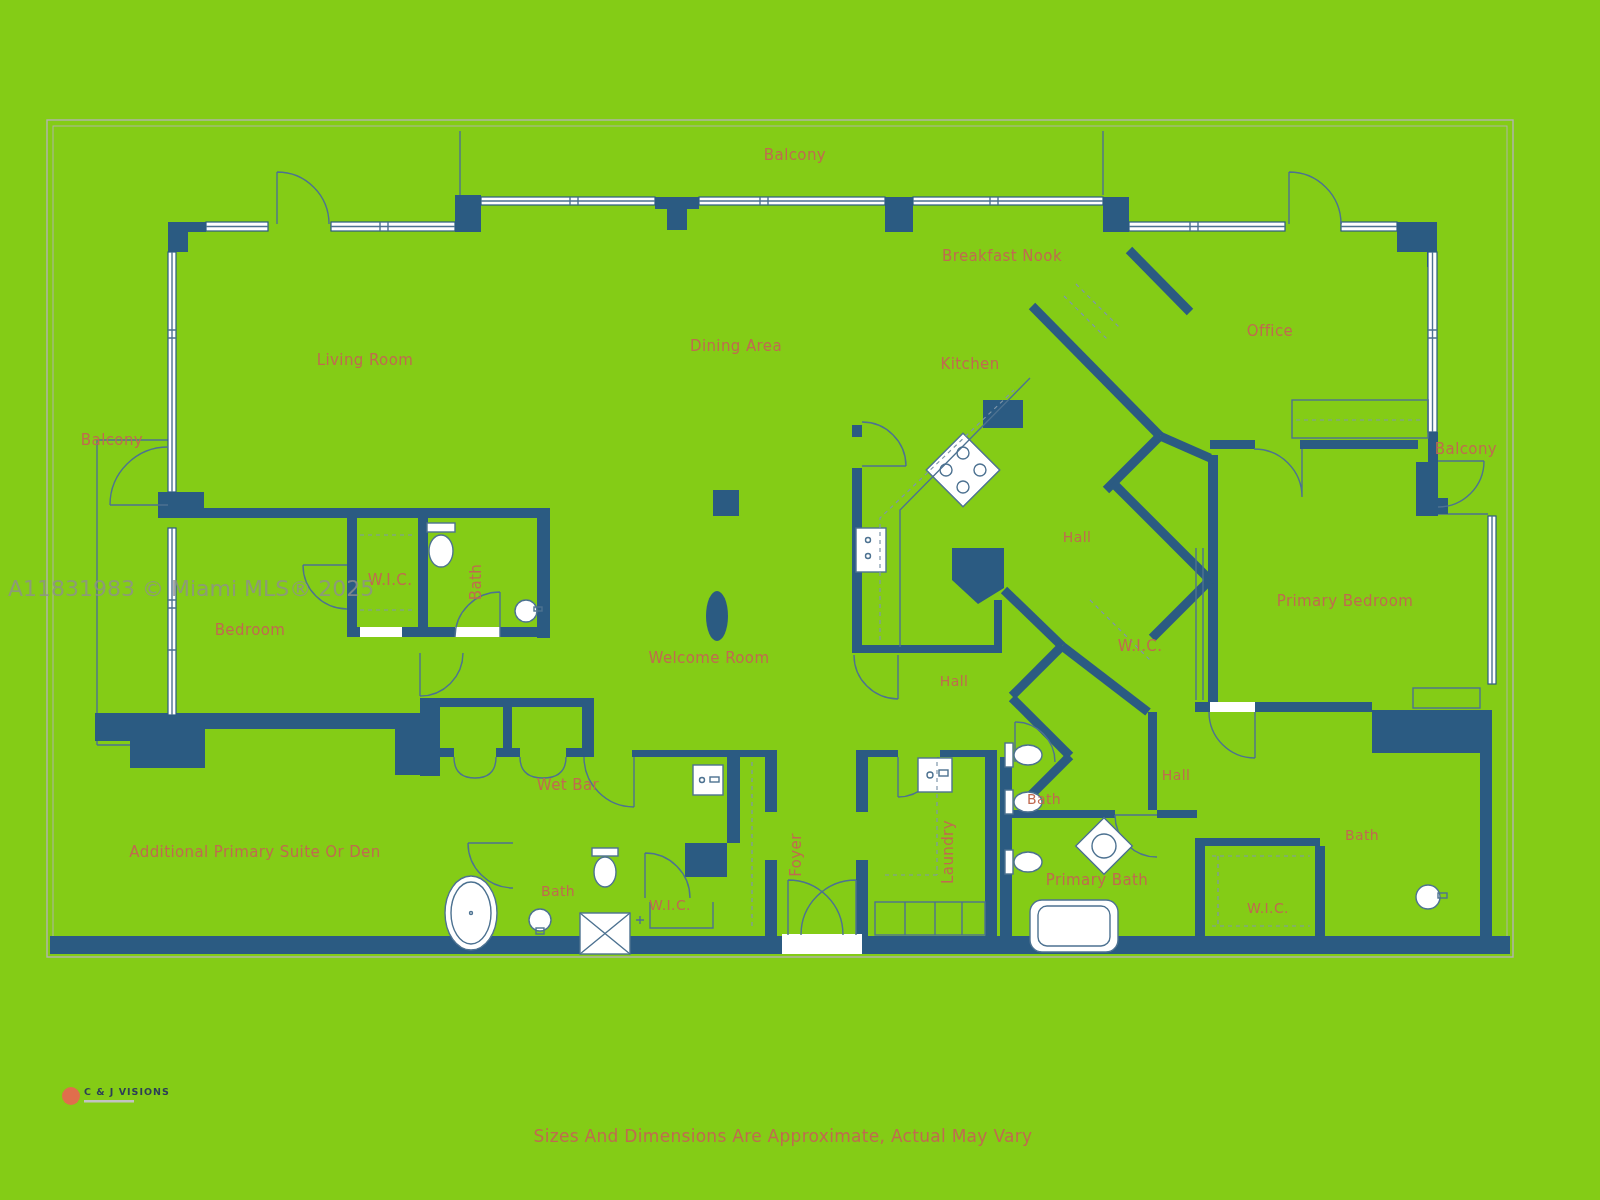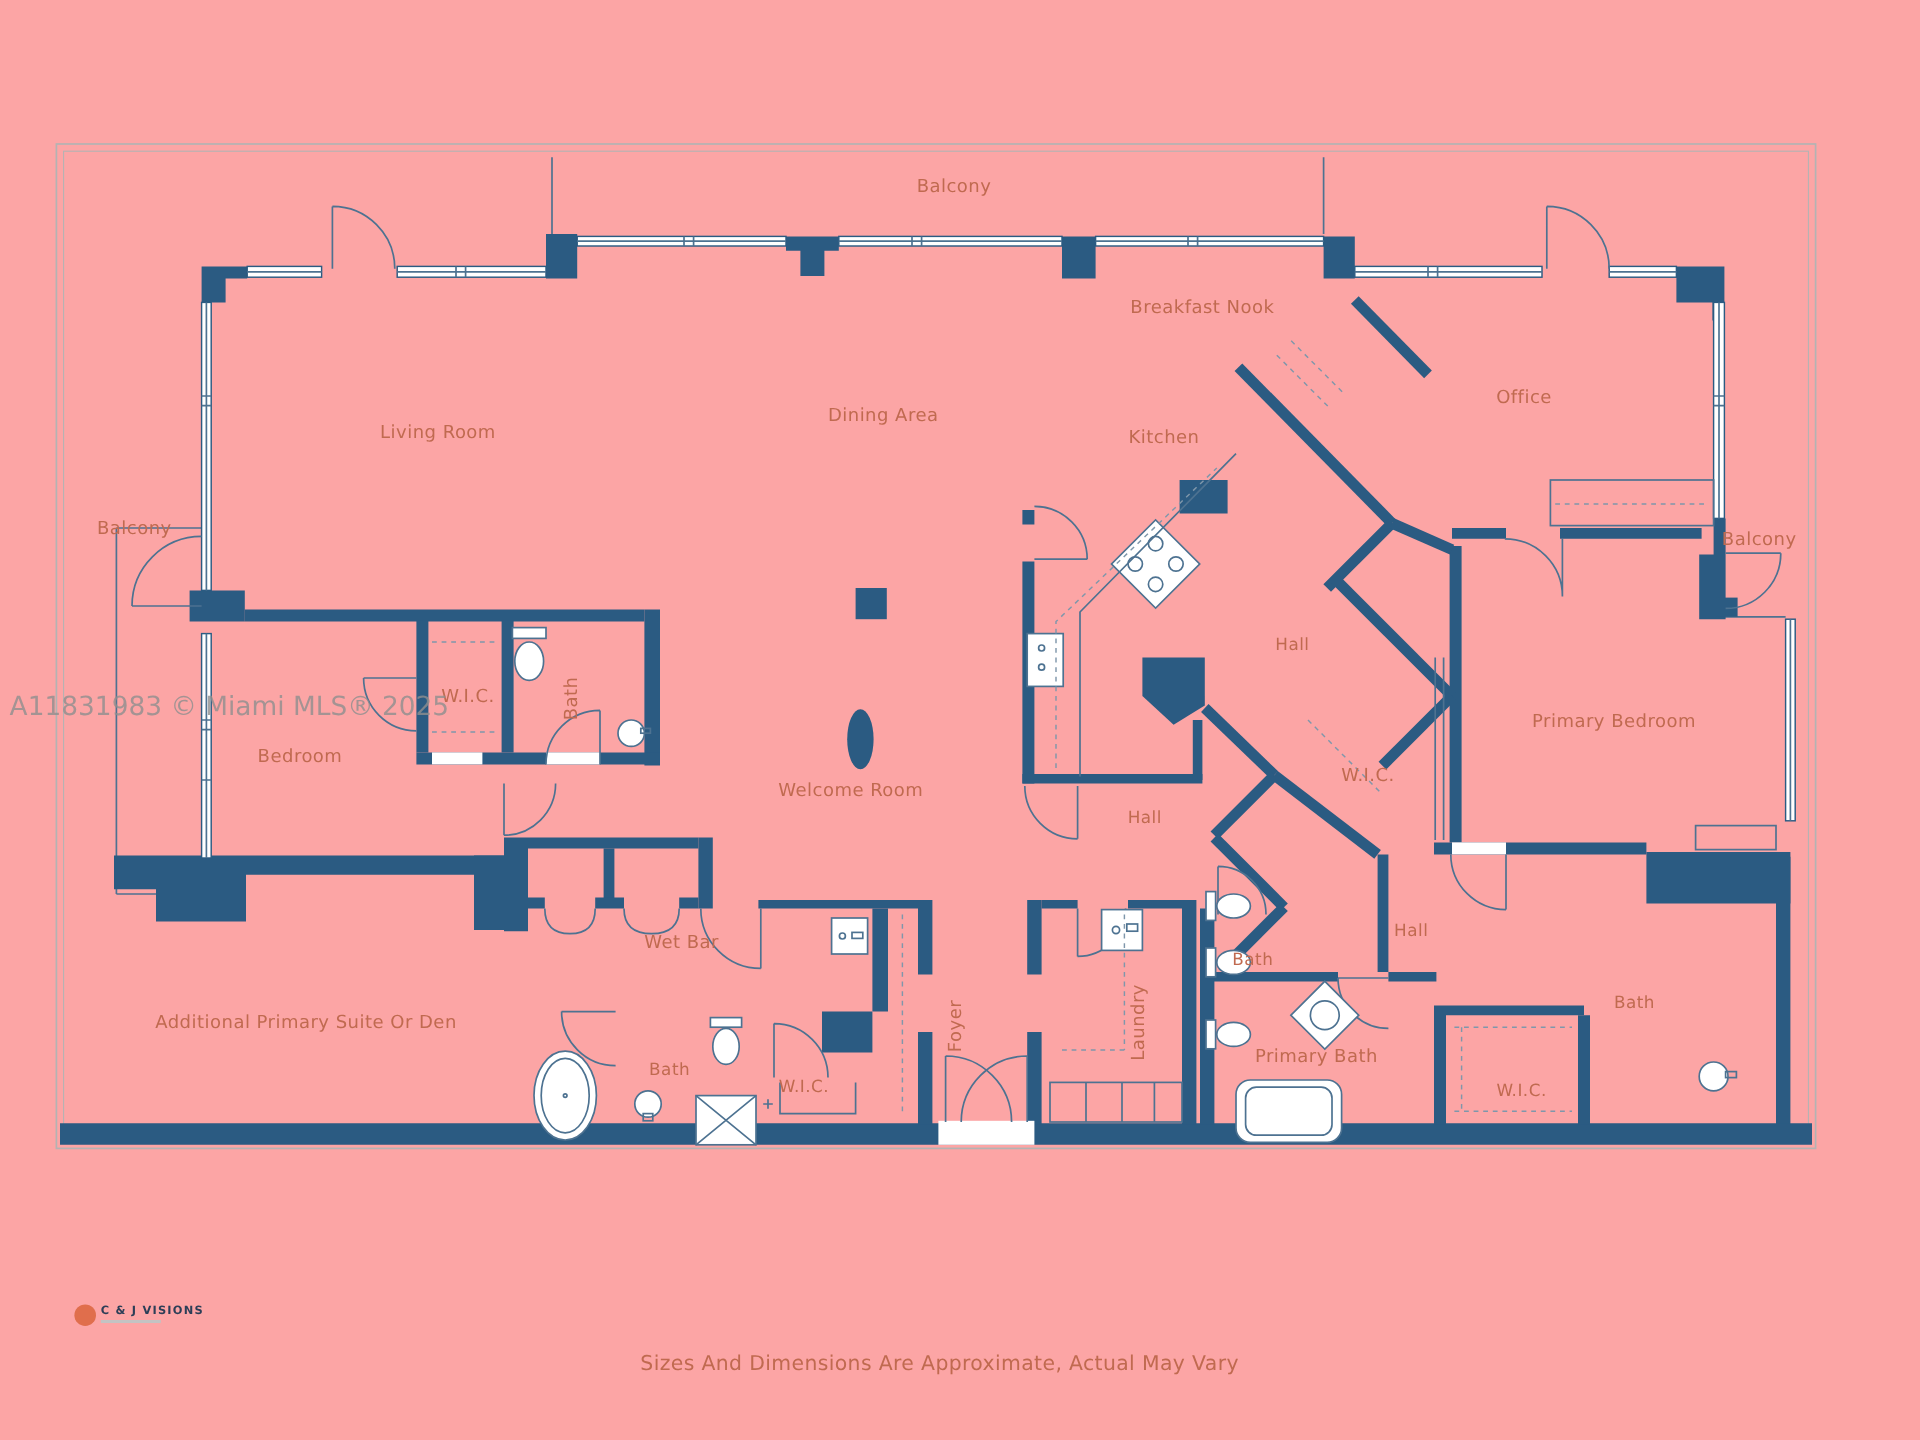--- a/index.html
+++ b/index.html
@@ -3,7 +3,7 @@
 <meta charset="utf-8">
 <style>
   html,body{margin:0;padding:0;background:#ffffff;}
-  .stage{position:relative;width:1600px;height:1200px;background:#fca5a5;overflow:hidden;
+  .stage{position:relative;width:1600px;height:1200px;background:#84cc16;overflow:hidden;
          font-family:"DejaVu Sans","Liberation Sans",sans-serif;}
   svg{display:block}
   text{font-family:"DejaVu Sans","Liberation Sans",sans-serif;}

